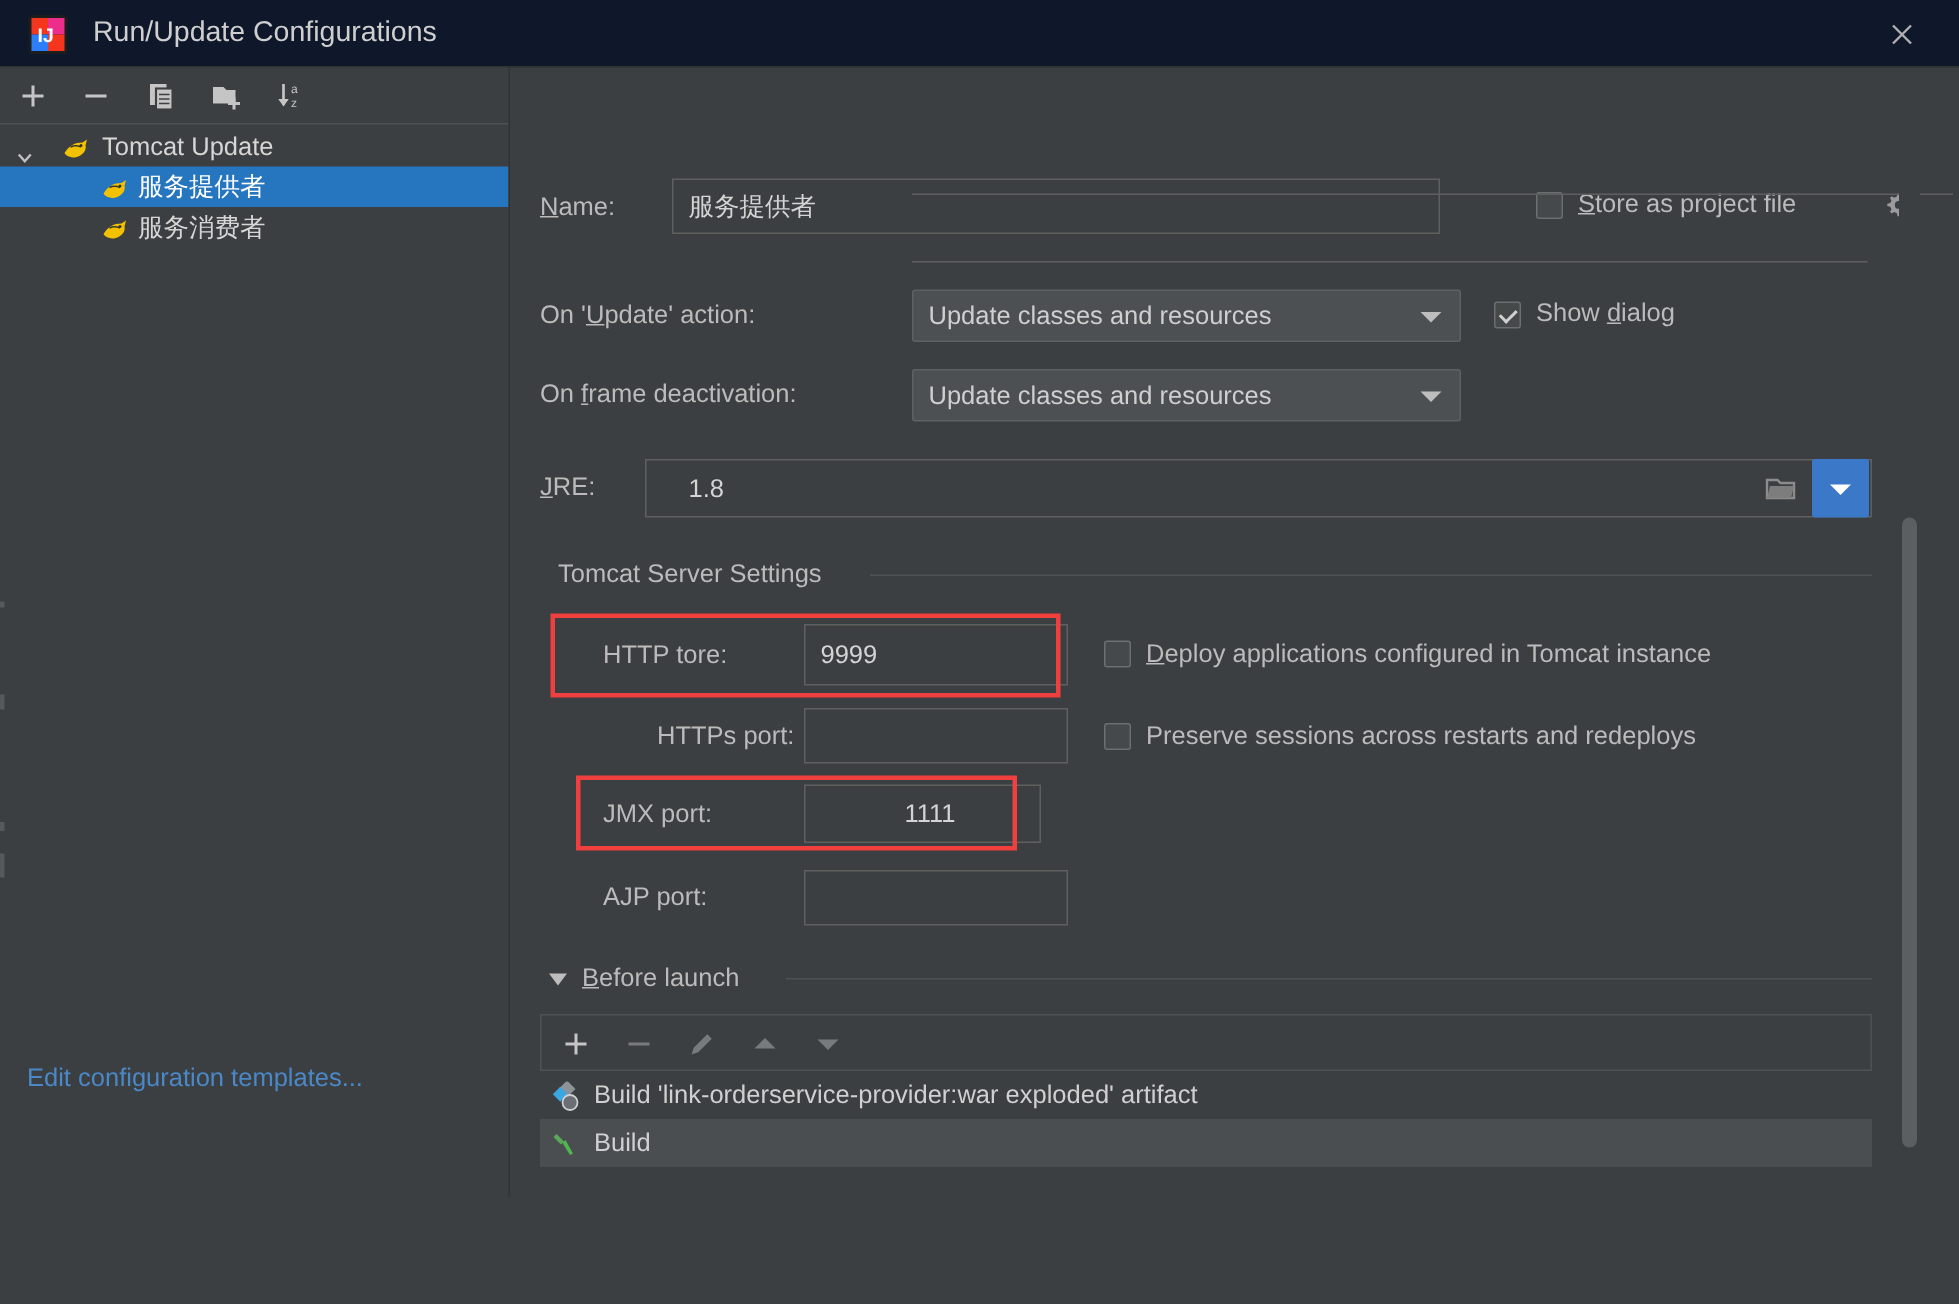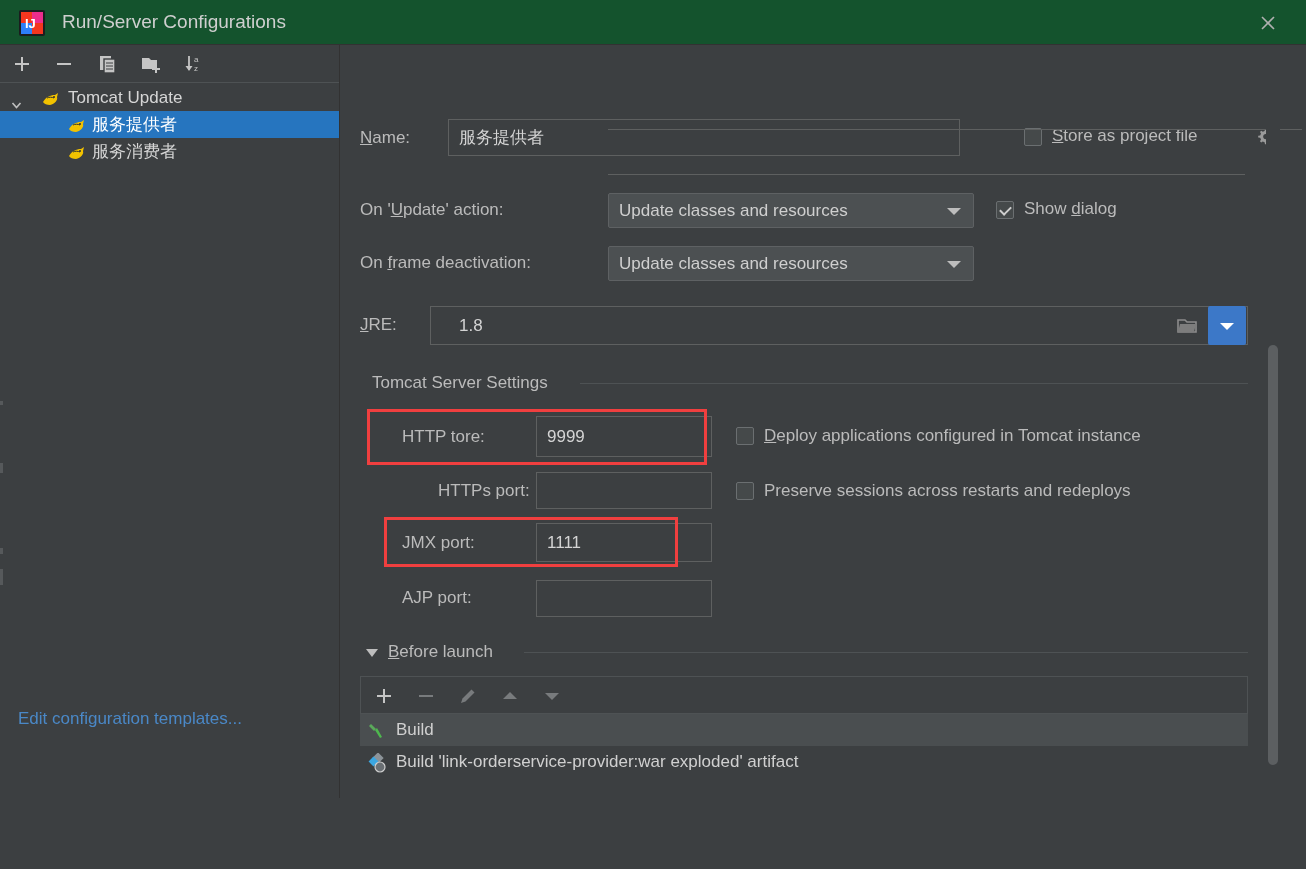--- a/index.html
+++ b/index.html
@@ -15,7 +15,7 @@
   
   .titlebar {
     position: absolute; left: 0; top: 0; width: 1306px; height: 45px;
-    background: #14532d;
+    background: #0f172a;
   }
   .titlebar-sep {
     position: absolute; left: 0; top: 44px; width: 1306px; height: 1px;

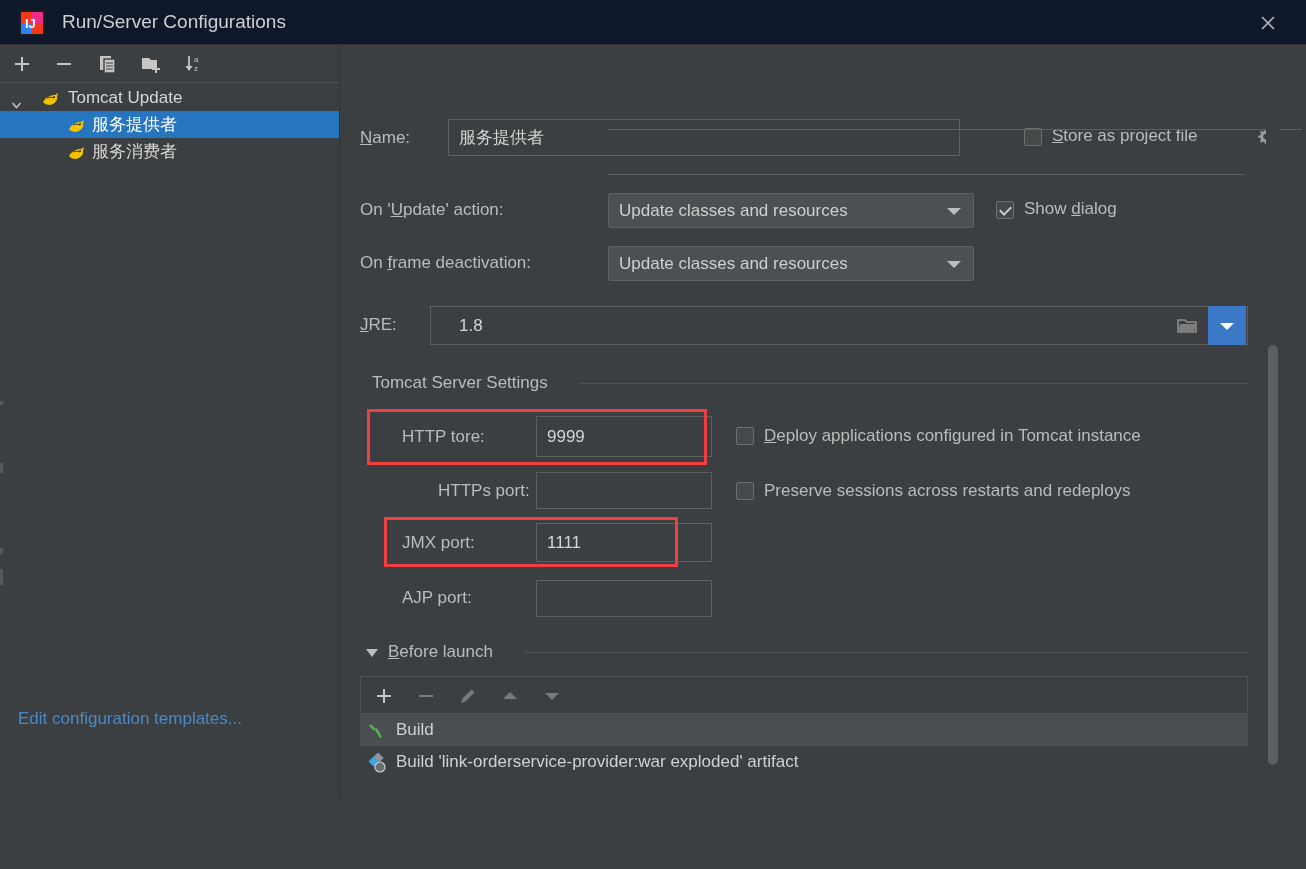--- a/index.html
+++ b/index.html
@@ -201,7 +201,7 @@
         <text x="7" y="19" font-family="Liberation Sans, sans-serif" font-size="13" font-weight="bold" fill="#ffffff">IJ</text>
       </svg>
     </div>
-    <div class="title-text">Run/Server Configurations</div>
+    <div class="title-text">Run/Update Configurations</div>
     <div class="close-btn">
       <svg width="20" height="20" viewBox="0 0 20 20">
         <line x1="4" y1="4" x2="16" y2="16" stroke="#b0b0b0" stroke-width="1.6"></line>

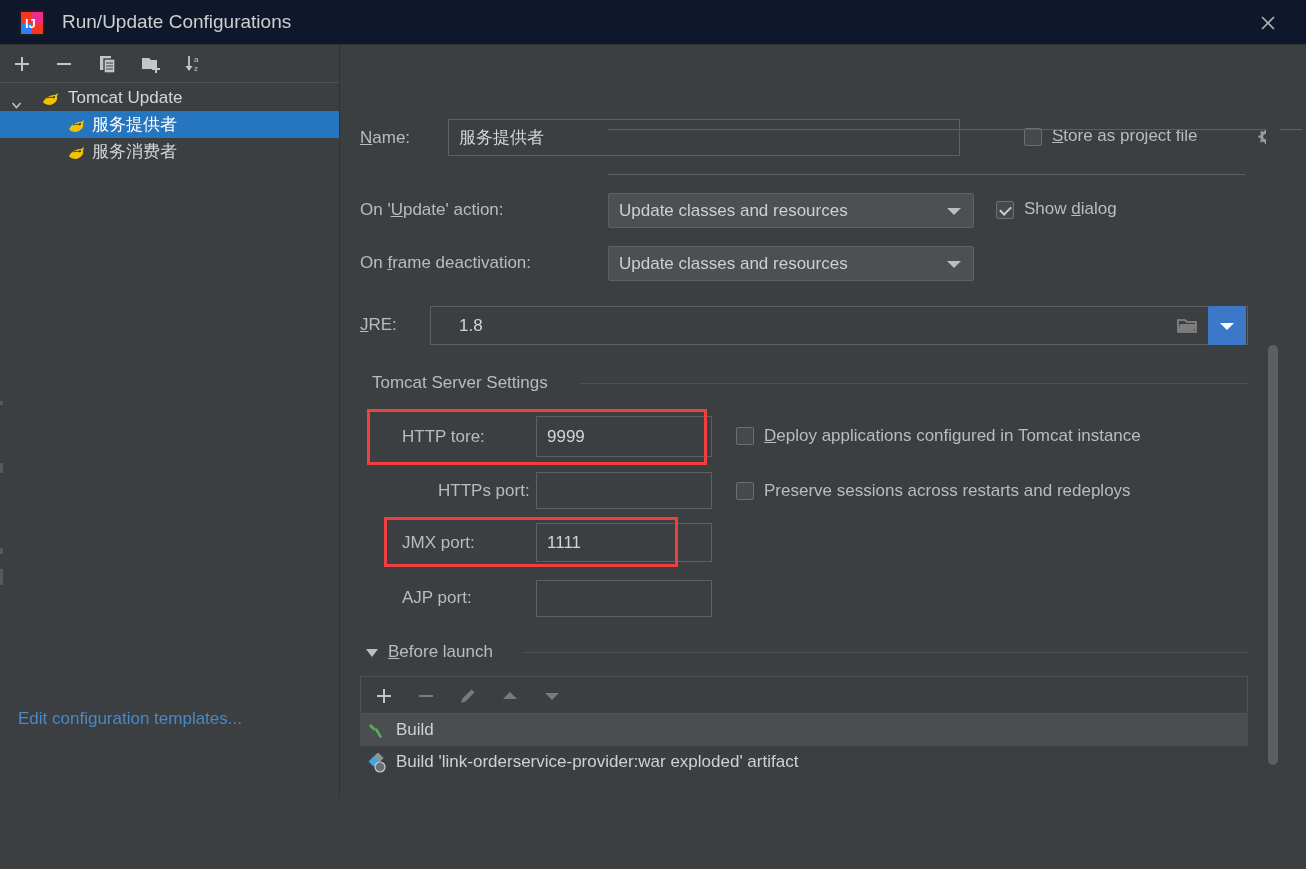--- a/index.html
+++ b/index.html
@@ -364,7 +364,7 @@
     </div>
 
     <div class="row-label" style="left:62px; top:488px;">JMX port:</div>
-    <div class="textfield" style="left:196px; top:478px; width:176px; height:39px;">
+    <div class="textfield" style="left:196px; top:478px; width:158px; height:39px;justify-content:center;">
       <span>1111</span>
     </div>
     <div class="redbox" style="left:44px; top:472px; width:294px; height:50px;"></div>

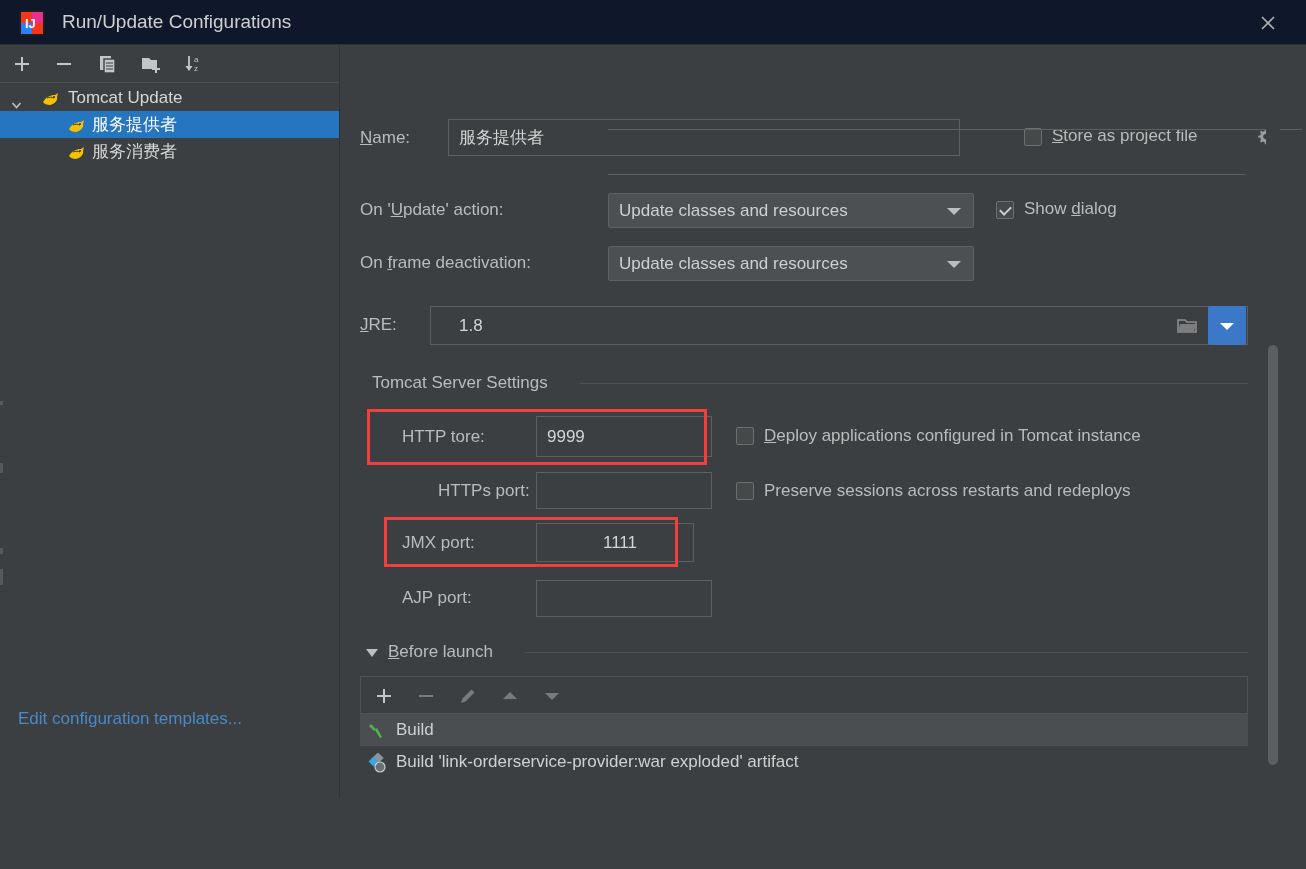--- a/index.html
+++ b/index.html
@@ -414,15 +414,6 @@
     </div>
 
     <div class="bl-list" style="left:20px; top:669px; width:888px; height:84px;">
-      <div class="bl-row selected">
-        <span class="bl-row-icon">
-          <svg width="20" height="20" viewBox="0 0 20 20">
-            <path d="M3 3 L8 8 L6 10 L1 5 Z" fill="#5aa95a"></path>
-            <path d="M7 9 L12 17 L14 16 L9 7 Z" fill="#4eb84e"></path>
-          </svg>
-        </span>
-        <span class="bl-row-label">Build</span>
-      </div>
       <div class="bl-row">
         <span class="bl-row-icon">
           <svg width="20" height="20" viewBox="0 0 20 20">
@@ -432,6 +423,15 @@
           </svg>
         </span>
         <span class="bl-row-label">Build 'link-orderservice-provider:war exploded' artifact</span>
+      </div>
+      <div class="bl-row selected">
+        <span class="bl-row-icon">
+          <svg width="20" height="20" viewBox="0 0 20 20">
+            <path d="M3 3 L8 8 L6 10 L1 5 Z" fill="#5aa95a"></path>
+            <path d="M7 9 L12 17 L14 16 L9 7 Z" fill="#4eb84e"></path>
+          </svg>
+        </span>
+        <span class="bl-row-label">Build</span>
       </div>
     </div>
 

